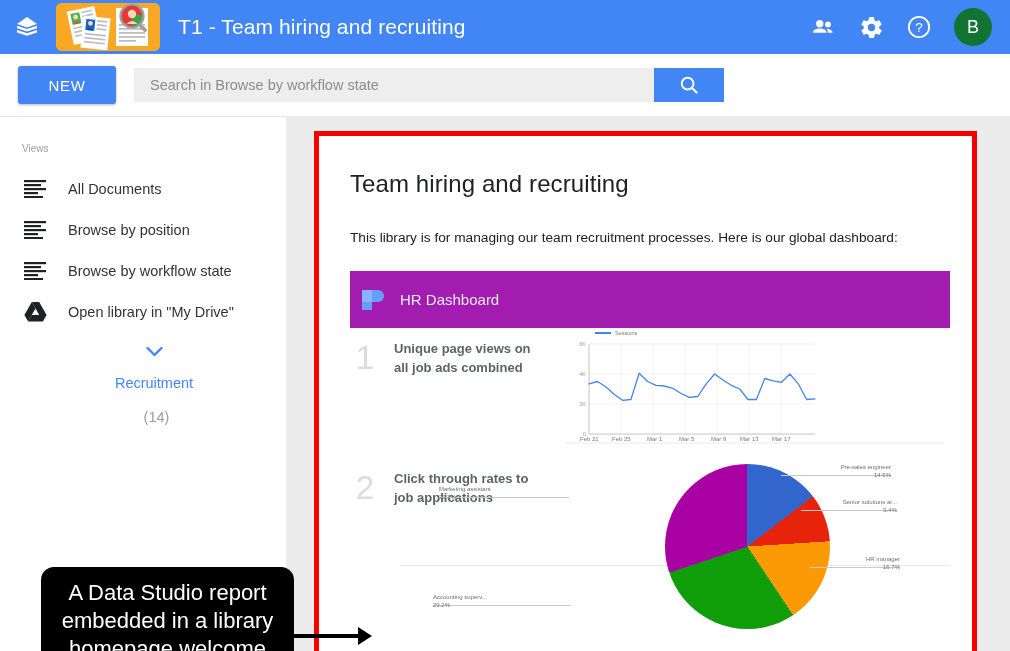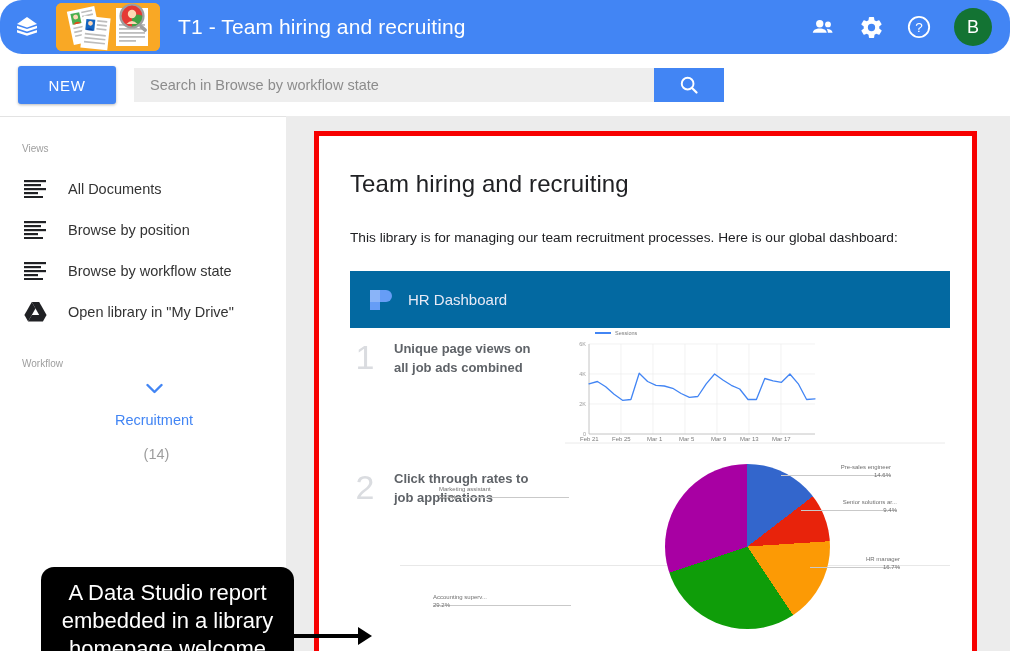--- a/index.html
+++ b/index.html
@@ -15,7 +15,7 @@
   .topbar {
     position: absolute; left:0; top:0; width:1010px; height:54px;
     background:#4285f4;
-    display:flex; align-items:center;border-radius:22px;
+    display:flex; align-items:center;
   }
   .drive-logo { width:54px; height:54px; display:flex; align-items:center; justify-content:center; }
   .app-logo {

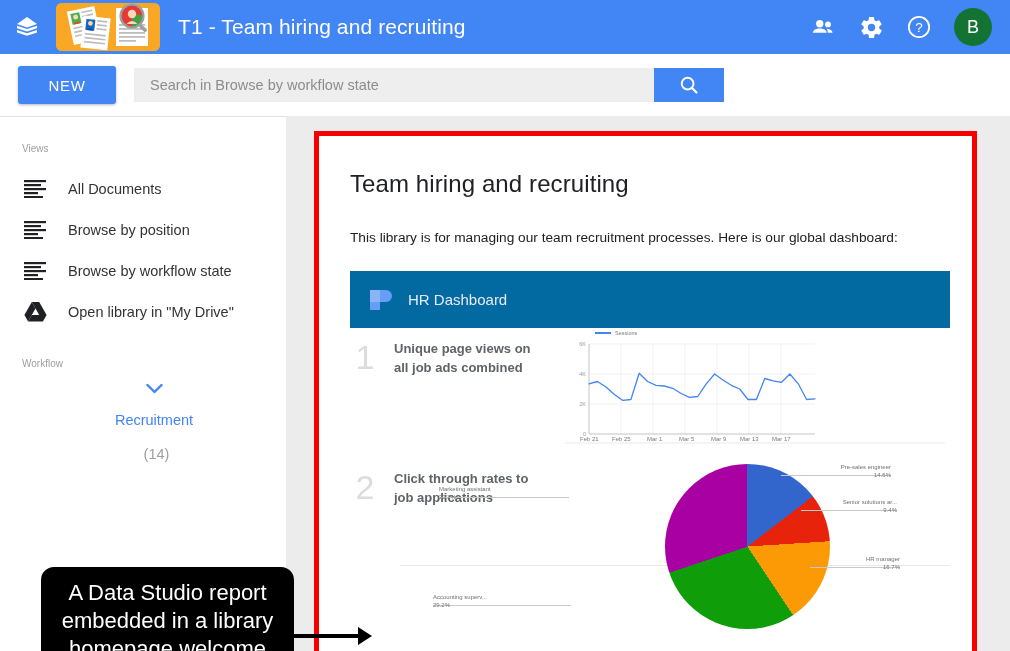--- a/index.html
+++ b/index.html
@@ -88,7 +88,7 @@
   
   .report { margin-top:26px; width:600px; }
   .report-head {
-    height:57px; background:#0369a1; display:flex; align-items:center; padding-left:16px; gap:14px;
+    height:57px; background:#a21caf; display:flex; align-items:center; padding-left:8px; gap:14px;
   }
   .ds-logo { width:28px; height:28px; position:relative; }
   .report-title { color:#e8eaf6; font-size:15px; }

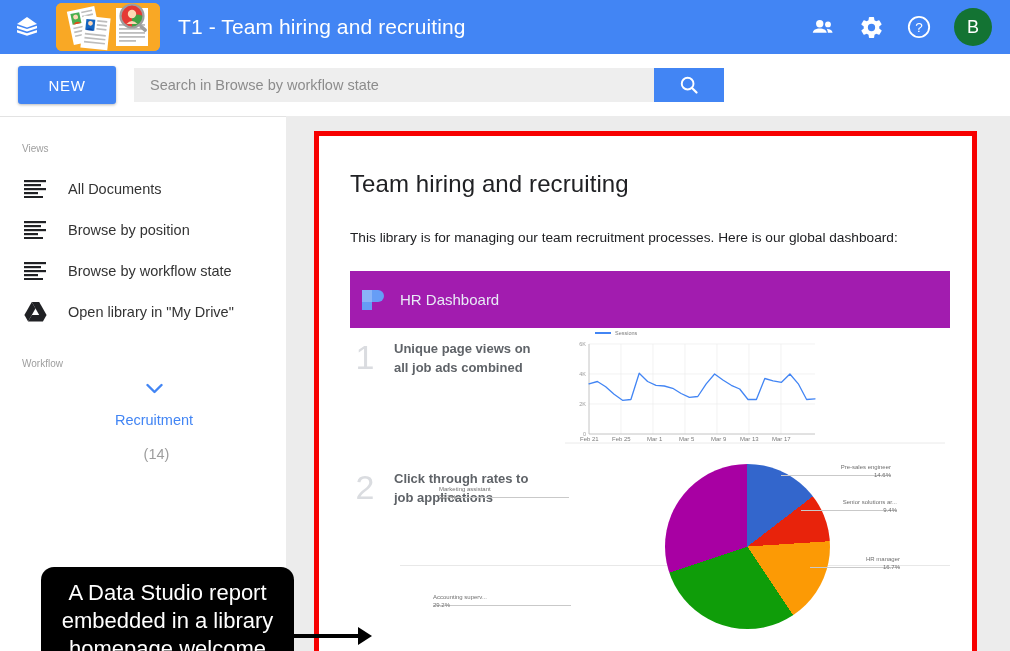--- a/index.html
+++ b/index.html
@@ -285,7 +285,6 @@
         </div>
       </div>
 
-      <div class="sec-label" style="padding-top:26px;">Workflow</div>
 
       <div class="wf-row">
         <span class="wf-caret">

